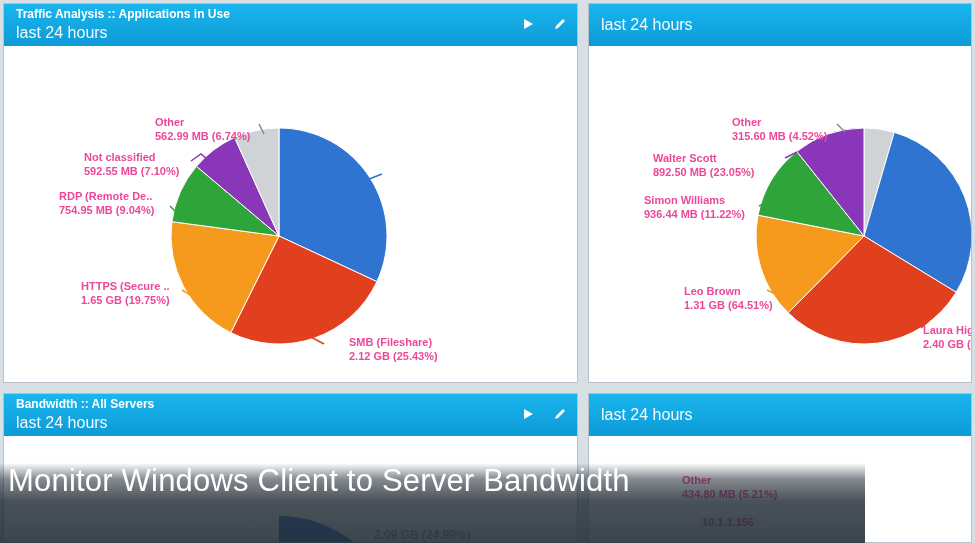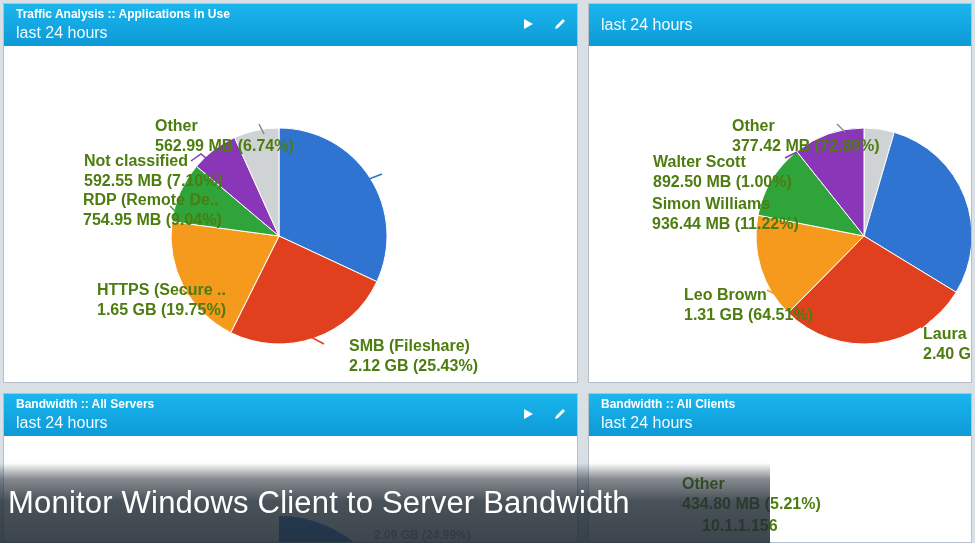--- a/index.html
+++ b/index.html
@@ -45,9 +45,9 @@
   }
   .slice-label {
     position: absolute;
-    font-size: 16px;
+    font-size: 11px;
     font-weight: 700;
-    color: #4d7c0f;
+    color: #ec4899;
     line-height: 1.25;
     white-space: nowrap;
   }

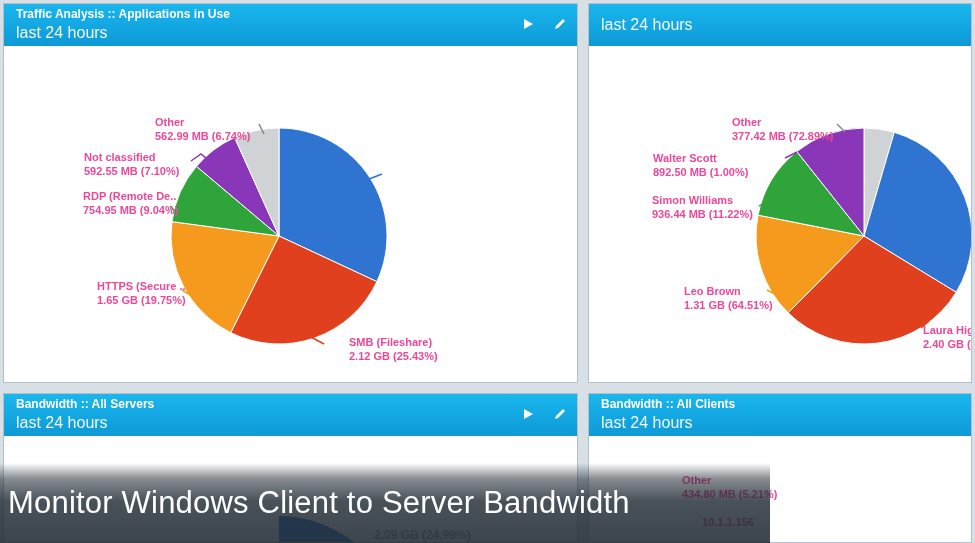--- a/index.html
+++ b/index.html
@@ -164,7 +164,7 @@
 
       <div class="slice-label" style="left:143px; top:70px;">
         <div>Other</div>
-        <div class="l2">377.42 MB (72.89%)</div>
+        <div class="l2">315.60 MB (4.52%)</div>
       </div>
       <div class="slice-label" style="left:64px; top:106px;">
         <div>Walter Scott</div>

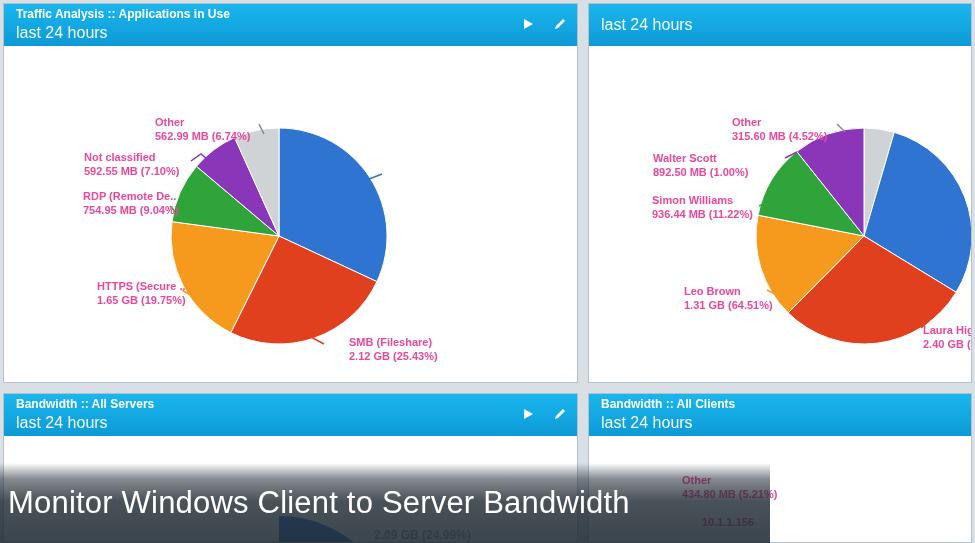--- a/index.html
+++ b/index.html
@@ -168,7 +168,7 @@
       </div>
       <div class="slice-label" style="left:64px; top:106px;">
         <div>Walter Scott</div>
-        <div class="l2">892.50 MB (1.00%)</div>
+        <div class="l2">892.50 MB (23.05%)</div>
       </div>
       <div class="slice-label" style="left:63px; top:148px;">
         <div>Simon Williams</div>

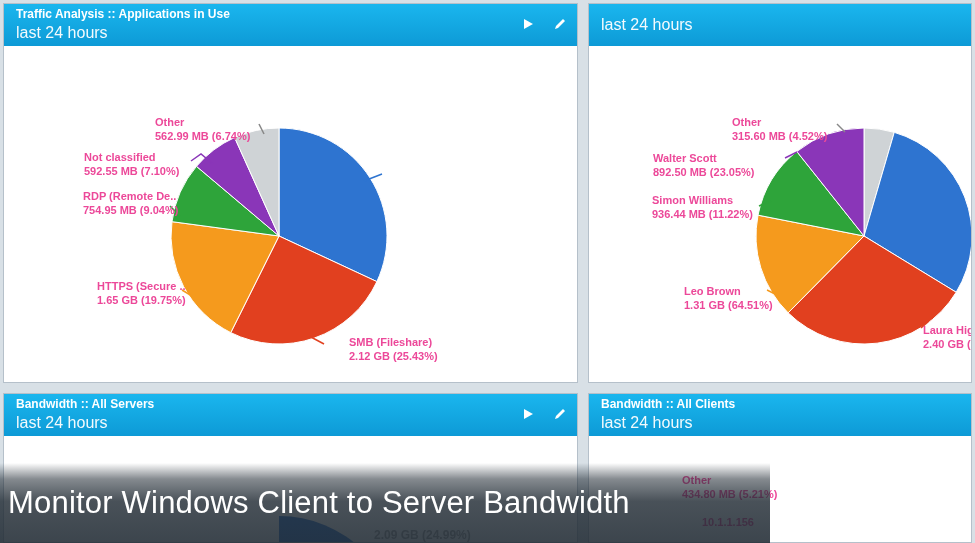--- a/index.html
+++ b/index.html
@@ -125,7 +125,7 @@
         <div>HTTPS (Secure ..</div>
         <div class="l2">1.65 GB (19.75%)</div>
       </div>
-      <div class="slice-label" style="left:55px; top:144px;margin-left:24px;">
+      <div class="slice-label" style="left:55px; top:144px;">
         <div>RDP (Remote De..</div>
         <div class="l2">754.95 MB (9.04%)</div>
       </div>

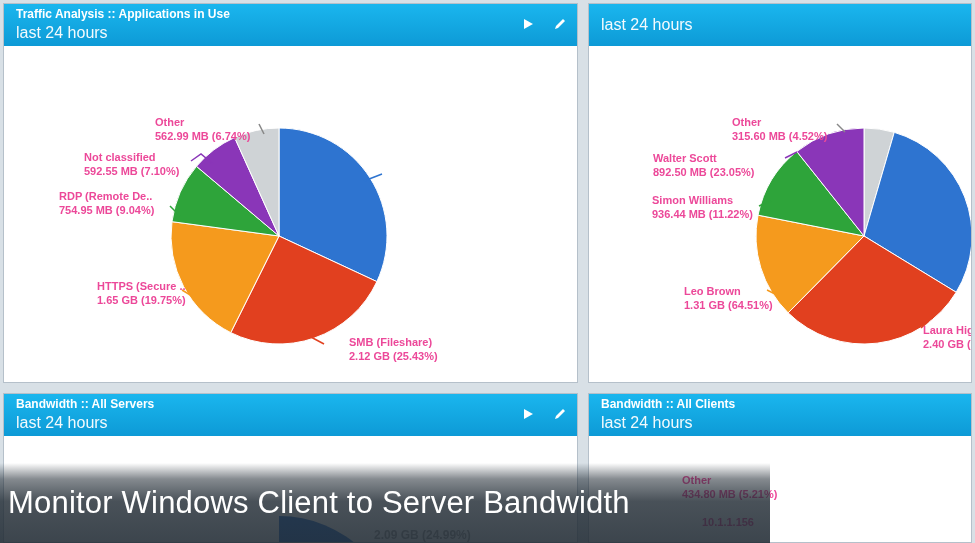--- a/index.html
+++ b/index.html
@@ -170,7 +170,7 @@
         <div>Walter Scott</div>
         <div class="l2">892.50 MB (23.05%)</div>
       </div>
-      <div class="slice-label" style="left:63px; top:148px;">
+      <div class="slice-label" style="left:55px; top:148px;">
         <div>Simon Williams</div>
         <div class="l2">936.44 MB (11.22%)</div>
       </div>

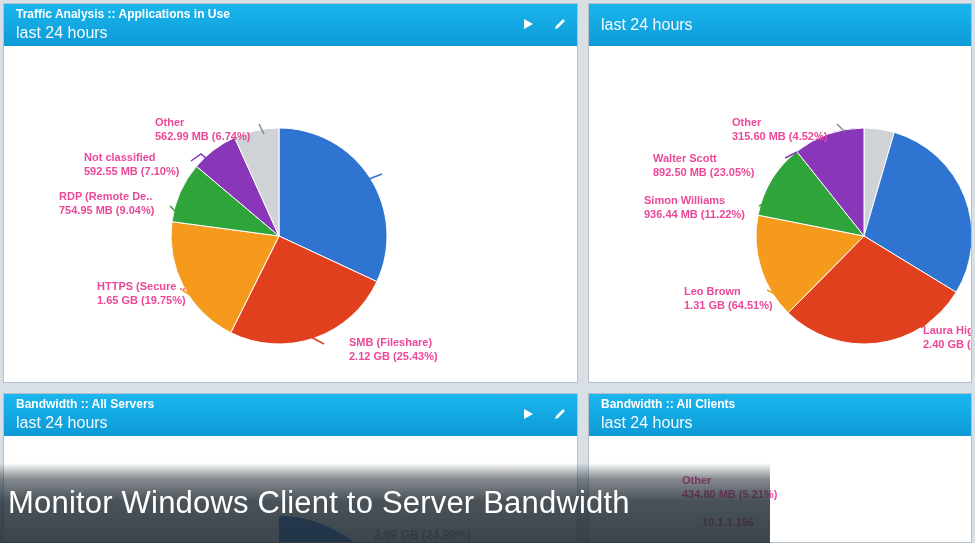--- a/index.html
+++ b/index.html
@@ -121,7 +121,7 @@
         <div>SMB (Fileshare)</div>
         <div class="l2">2.12 GB (25.43%)</div>
       </div>
-      <div class="slice-label" style="left:77px; top:234px;margin-left:16px;">
+      <div class="slice-label" style="left:77px; top:234px;">
         <div>HTTPS (Secure ..</div>
         <div class="l2">1.65 GB (19.75%)</div>
       </div>

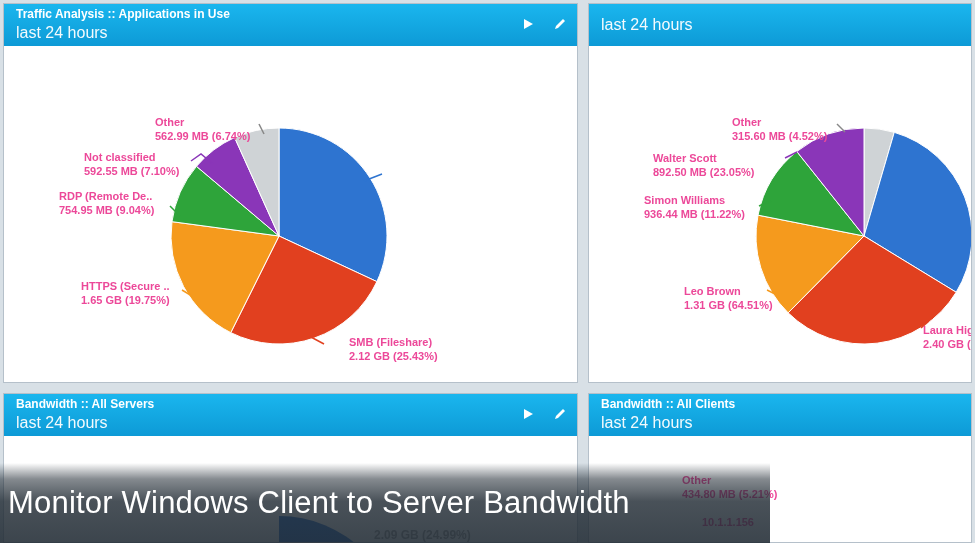--- a/index.html
+++ b/index.html
@@ -215,7 +215,6 @@
   <div class="panel lower" style="height:150px">
     <div class="panel-header">
       <div class="titles">
-        <span>Bandwidth :: All Clients</span>
         <span class="subtitle">last 24 hours</span>
       </div>
       <div class="actions"></div>

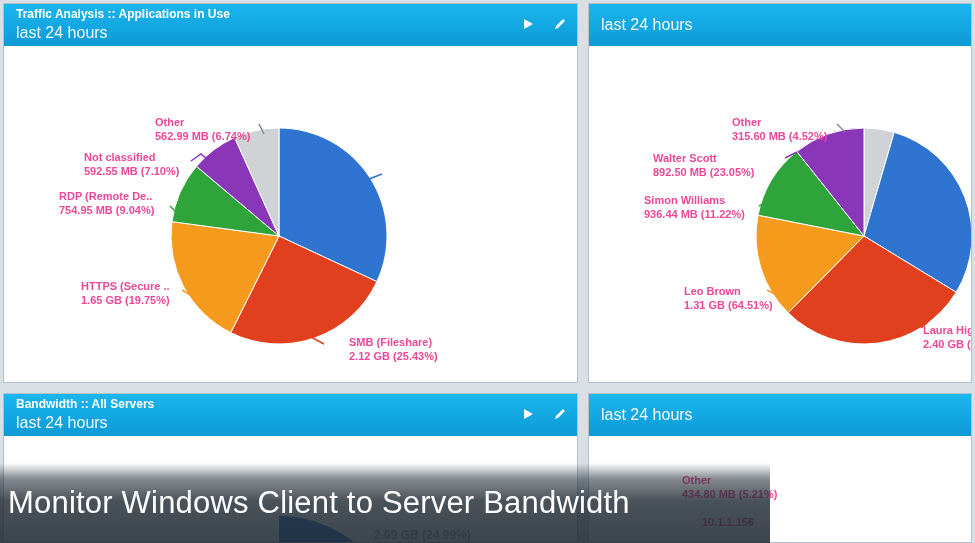--- a/index.html
+++ b/index.html
@@ -57,10 +57,10 @@
     position: absolute;
     bottom: 0;
     left: 0;
-    width: 770px;
+    width: 865px;
     height: 80px;
     display: flex;
-    align-items: center;
+    align-items: flex-start;
     padding-left: 8px;
     color: #fff;
     font-size: 31px;

